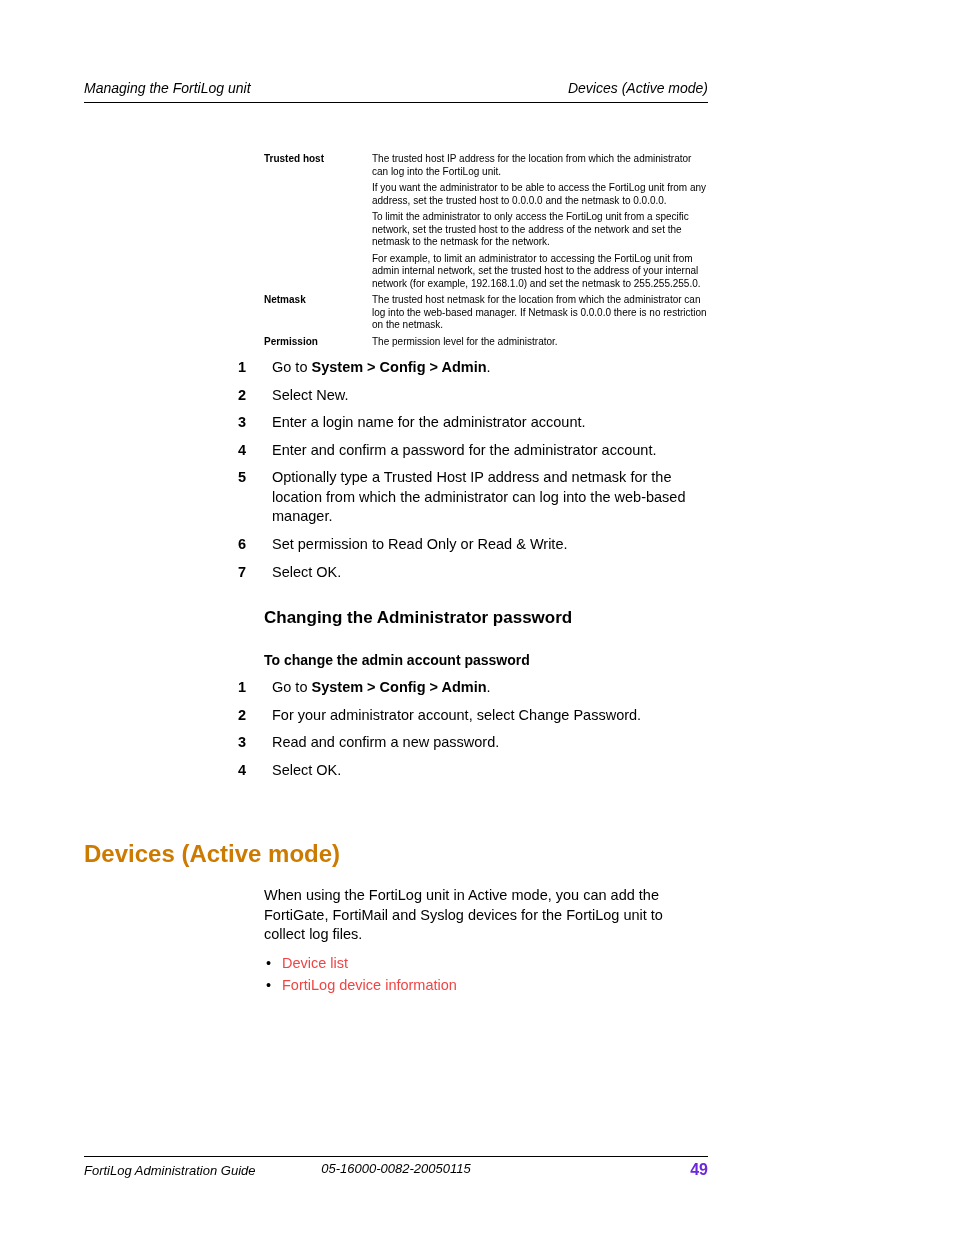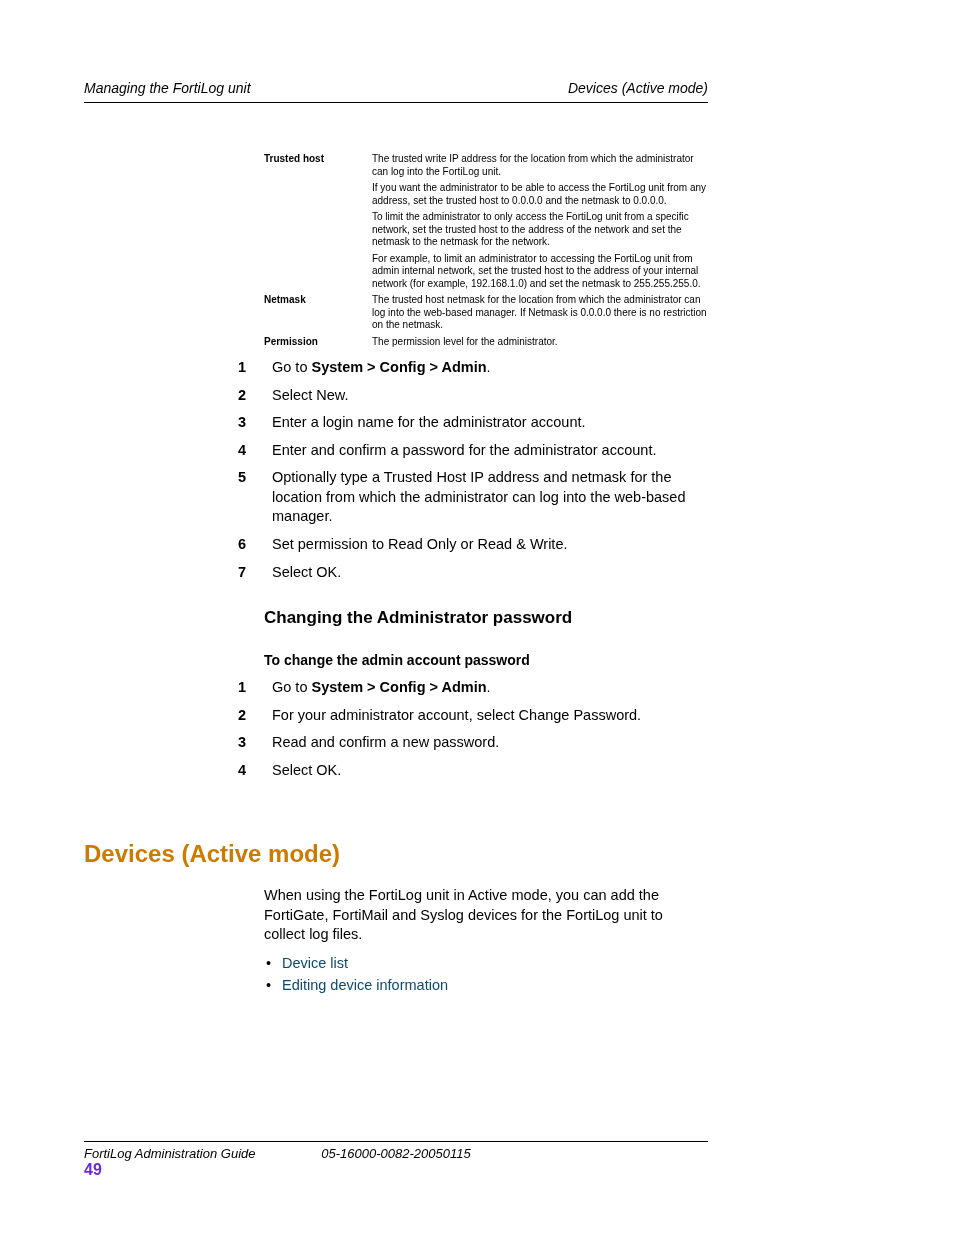--- a/index.html
+++ b/index.html
@@ -170,7 +170,7 @@
           <tr>
             <td class="term">Trusted host</td>
             <td class="desc">
-              <p>The trusted write IP address for the location from which the administrator can log into the FortiLog unit.</p>
+              <p>The trusted host IP address for the location from which the administrator can log into the FortiLog unit.</p>
               <p>If you want the administrator to be able to access the FortiLog unit from any address, set the trusted host to 0.0.0.0 and the netmask to 0.0.0.0.</p>
               <p>To limit the administrator to only access the FortiLog unit from a specific network, set the trusted host to the address of the network and set the netmask to the netmask for the network.</p>
               <p>For example, to limit an administrator to accessing the FortiLog unit from admin internal network, set the trusted host to the address of your internal network (for example, 192.168.1.0) and set the netmask to 255.255.255.0.</p>

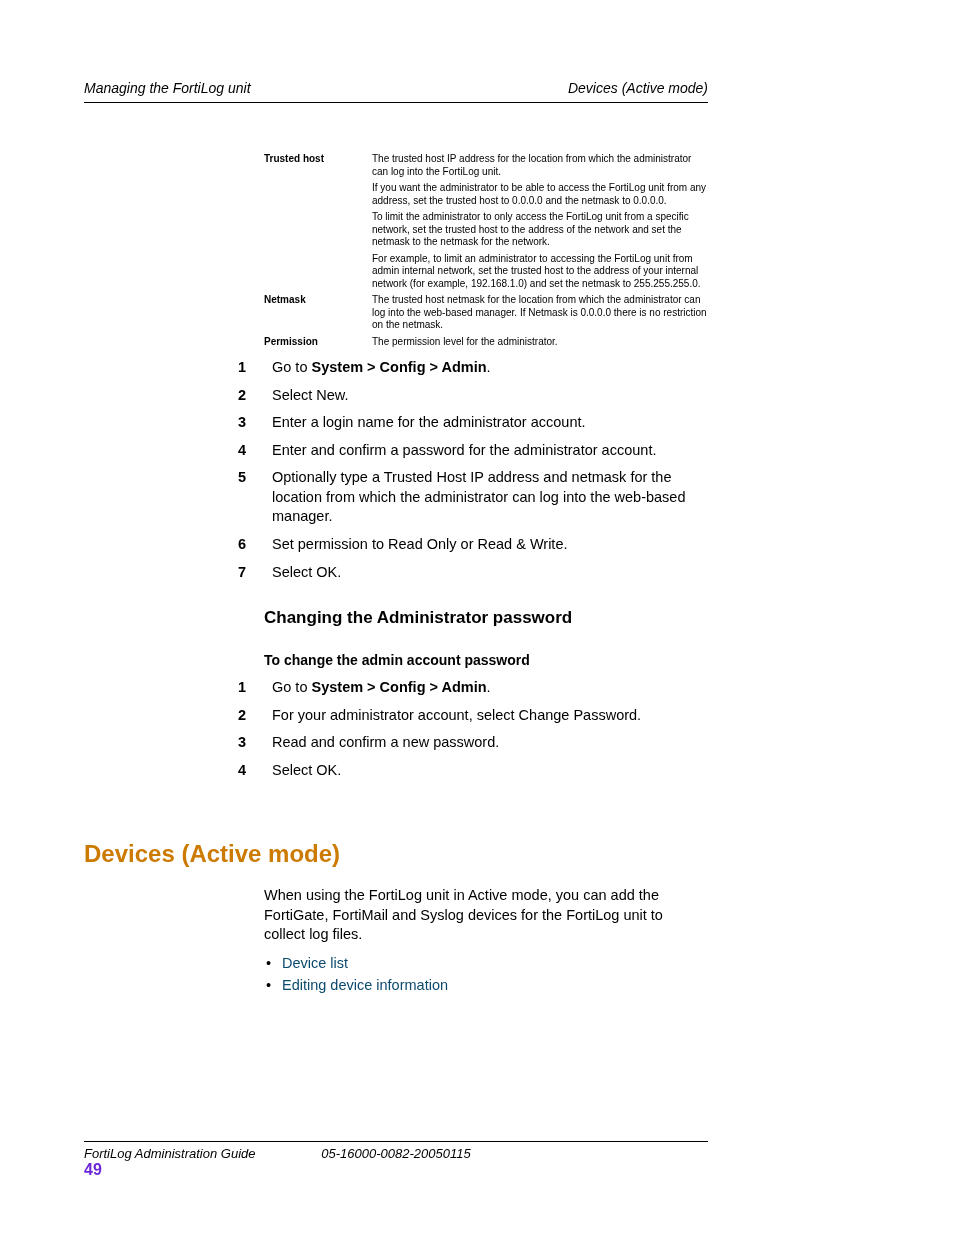--- a/index.html
+++ b/index.html
@@ -119,7 +119,7 @@
     color: #000;
   }
   .link {
-    color: #0c4a6e;
+    color: #ef4444;
   }
   .footer {
     position: absolute;

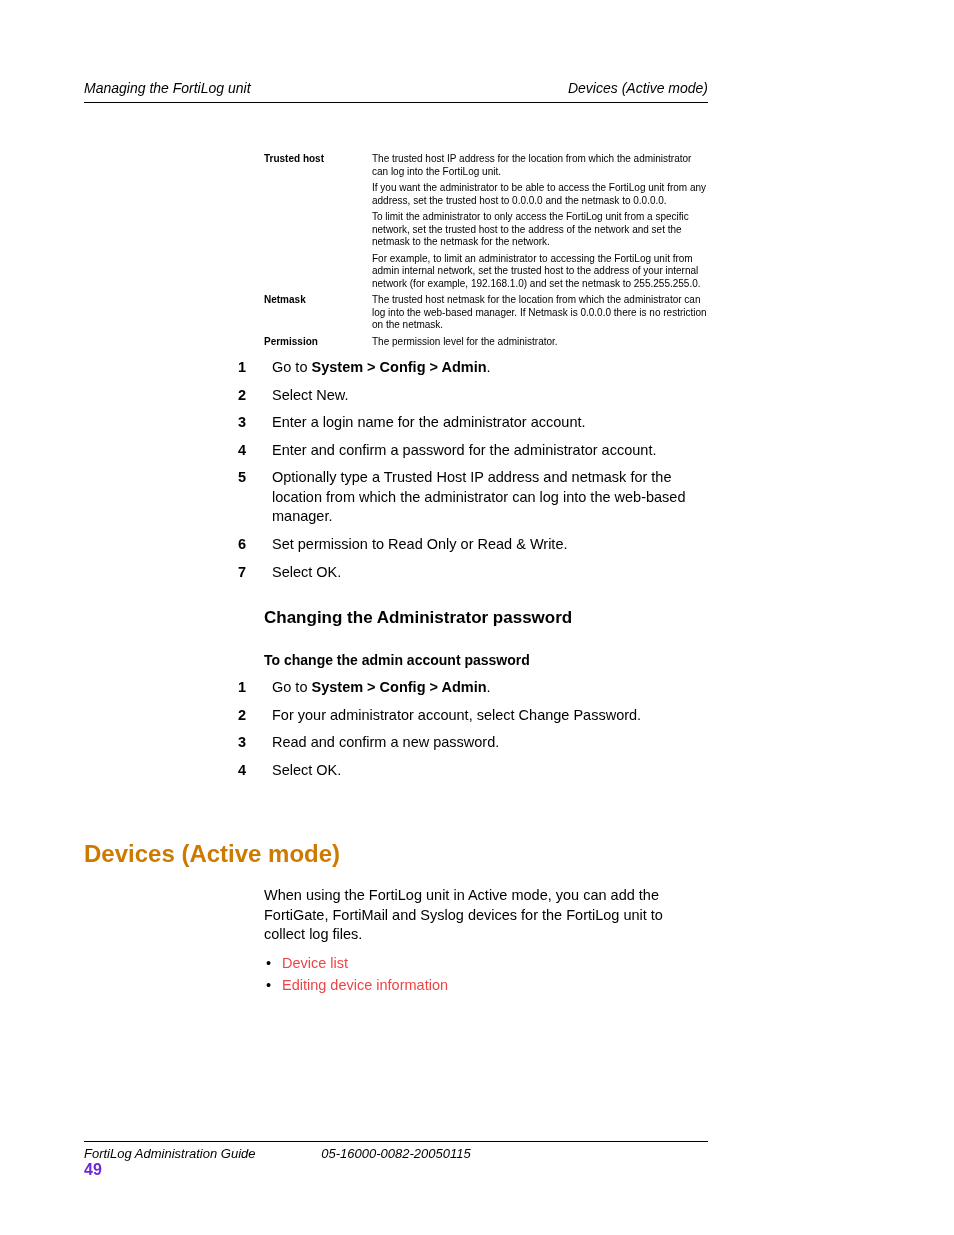--- a/index.html
+++ b/index.html
@@ -218,7 +218,7 @@
     <div class="para">When using the FortiLog unit in Active mode, you can add the FortiGate, FortiMail and Syslog devices for the FortiLog unit to collect log files.</div>
     <ul class="bullets" id="devices-links">
         <li><span class="link">Device list</span></li>
-        <li><span class="link">Editing device information</span></li>
+        <li><span class="link">FortiLog device information</span></li>
       </ul>
   </div>
 

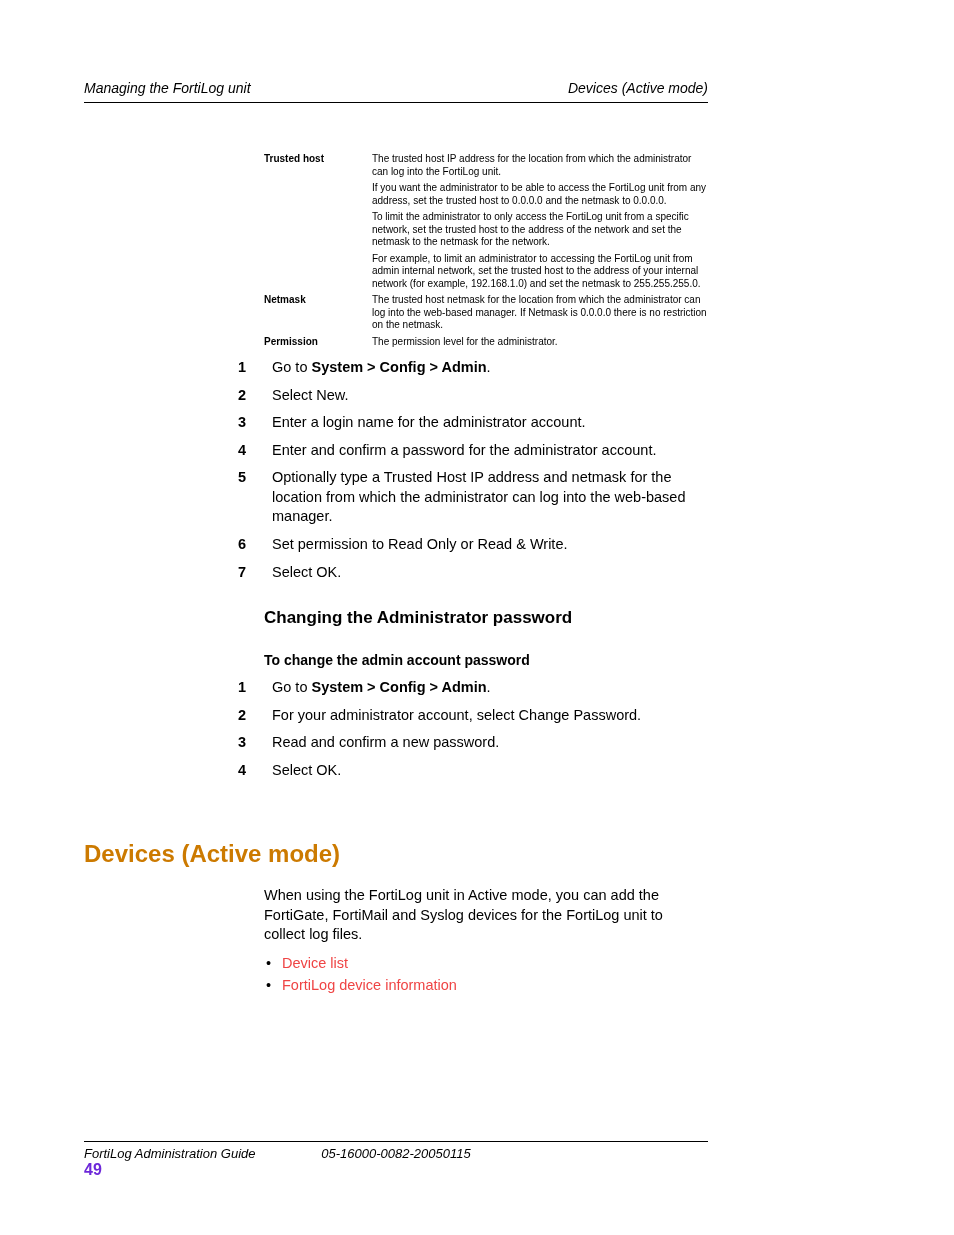--- a/index.html
+++ b/index.html
@@ -132,7 +132,6 @@
     justify-content: space-between;
     align-items: baseline;
     font-size: 13px;
-    flex-direction: column;
   }
   .footer .left {
     font-style: italic;

